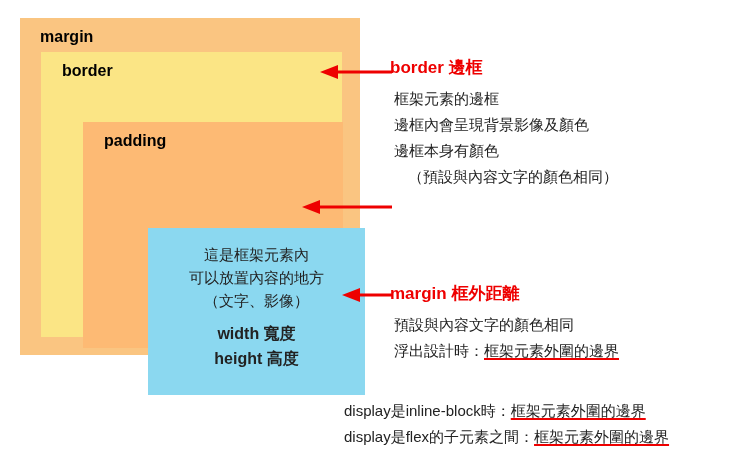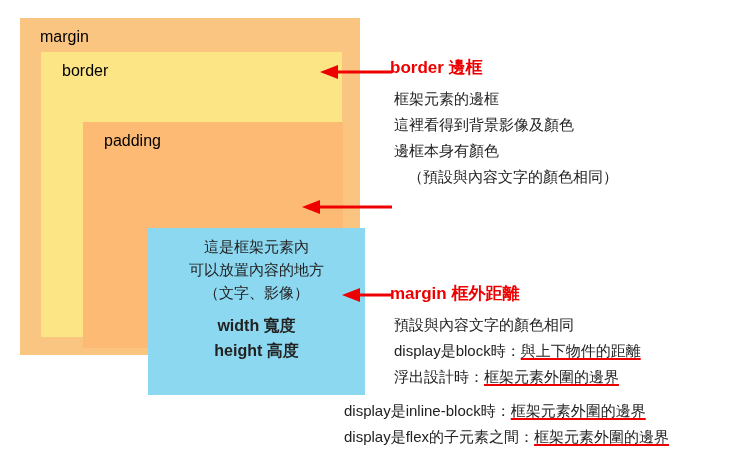--- a/index.html
+++ b/index.html
@@ -30,7 +30,7 @@
   }
 
   .layer-label {
-    font-weight: normal;
+    font-weight: bold;
     font-size: 16px;
     color: #000000;
     line-height: 1;

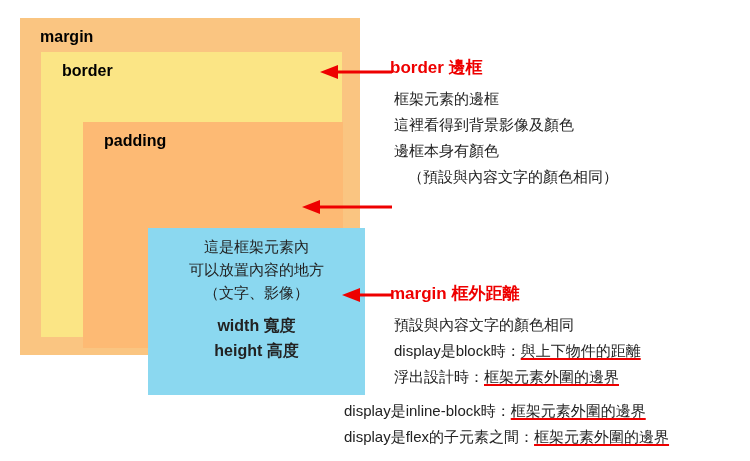--- a/index.html
+++ b/index.html
@@ -222,7 +222,7 @@
   <div id="block-border" class="ann-block">
     <p class="ann-heading">border 邊框</p>
     <p class="ann-line">框架元素的邊框</p>
-    <p class="ann-line">這裡看得到背景影像及顏色</p>
+    <p class="ann-line">邊框內會呈現背景影像及顏色</p>
     <p class="ann-line">邊框本身有顏色</p>
     <p class="ann-line indent">（預設與內容文字的顏色相同）</p>
   </div>

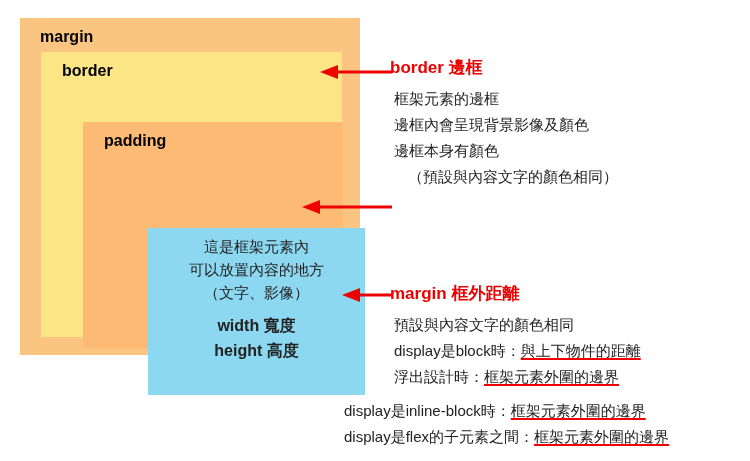--- a/index.html
+++ b/index.html
@@ -86,7 +86,7 @@
     flex-direction: column;
     align-items: center;
     justify-content: flex-start;
-    padding-top: 7px;
+    padding-top: 15px;
   }
 
   .content-line {

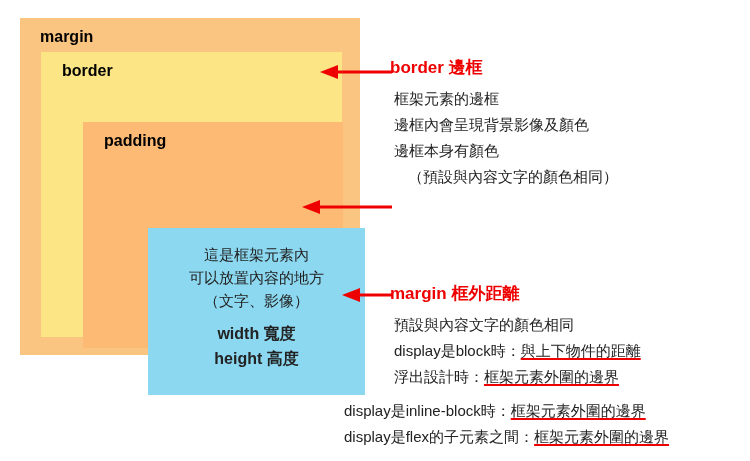--- a/index.html
+++ b/index.html
@@ -231,7 +231,6 @@
   <div id="block-margin" class="ann-block">
     <p class="ann-heading">margin 框外距離</p>
     <p class="ann-line">預設與內容文字的顏色相同</p>
-    <p class="ann-line"><span>display是block時：</span><span class="ul-red">與上下物件的距離</span></p>
     <p class="ann-line"><span>浮出設計時：</span><span class="ul-red">框架元素外圍的邊界</span></p>
   </div>
 

